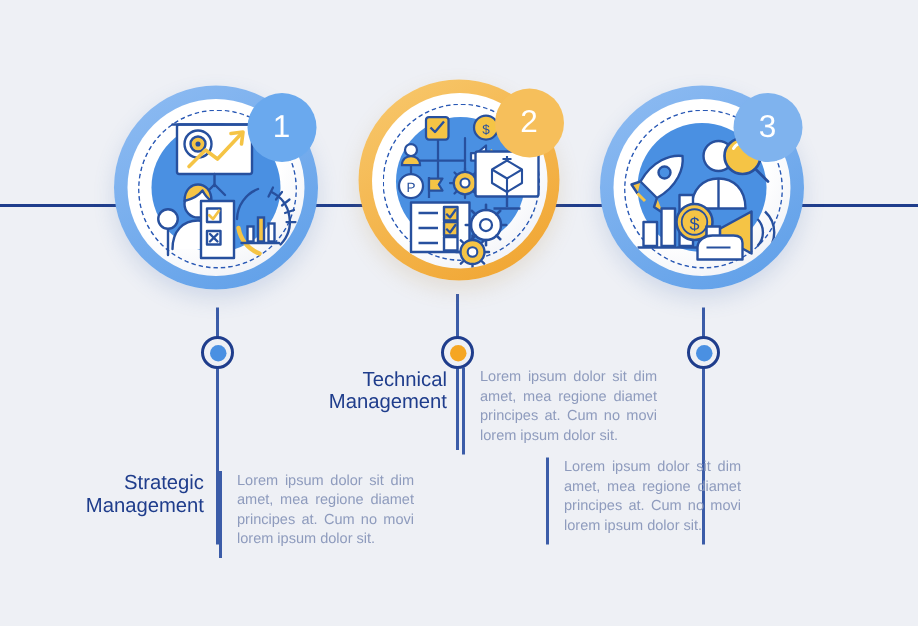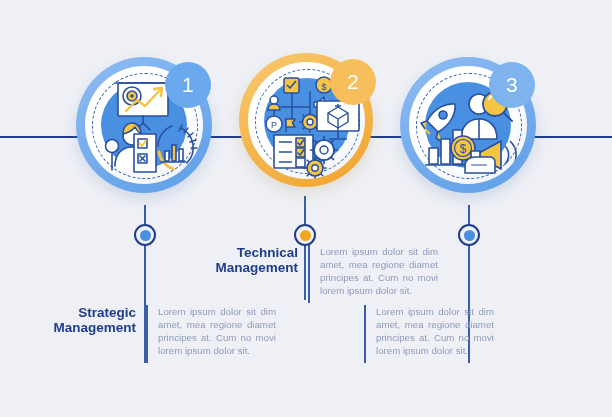--- a/index.html
+++ b/index.html
@@ -60,7 +60,7 @@
   
   .block{position:absolute;display:flex;align-items:flex-start;}
   .heading{
-    color:#1f3d8c;font-weight:bold;font-size:13.5px;line-height:15px;
+    color:#1f3d8c;font-weight:normal;font-size:13.5px;line-height:15px;
     text-align:right;white-space:pre-line;
     font-family:"Liberation Sans", sans-serif;
   }

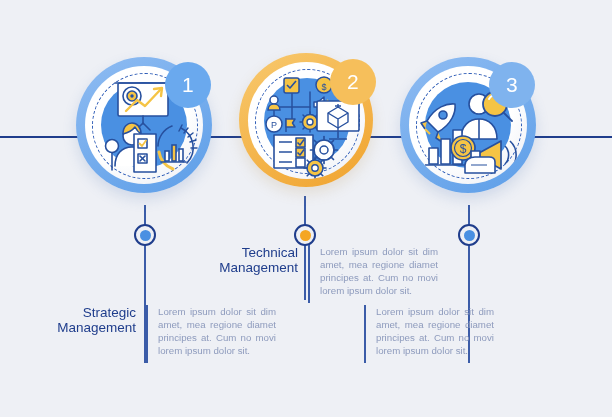--- a/index.html
+++ b/index.html
@@ -323,7 +323,7 @@
     <span>3</span>
   </div>
 
-  <div class="block" style="left:28px;top:305px;width:250px;">
+  <div class="block" style="left:28px;top:314px;width:250px;">
     <div class="heading" style="width:108px;">Strategic
 Management</div>
     <div class="rule" style="height:58px;"></div>

